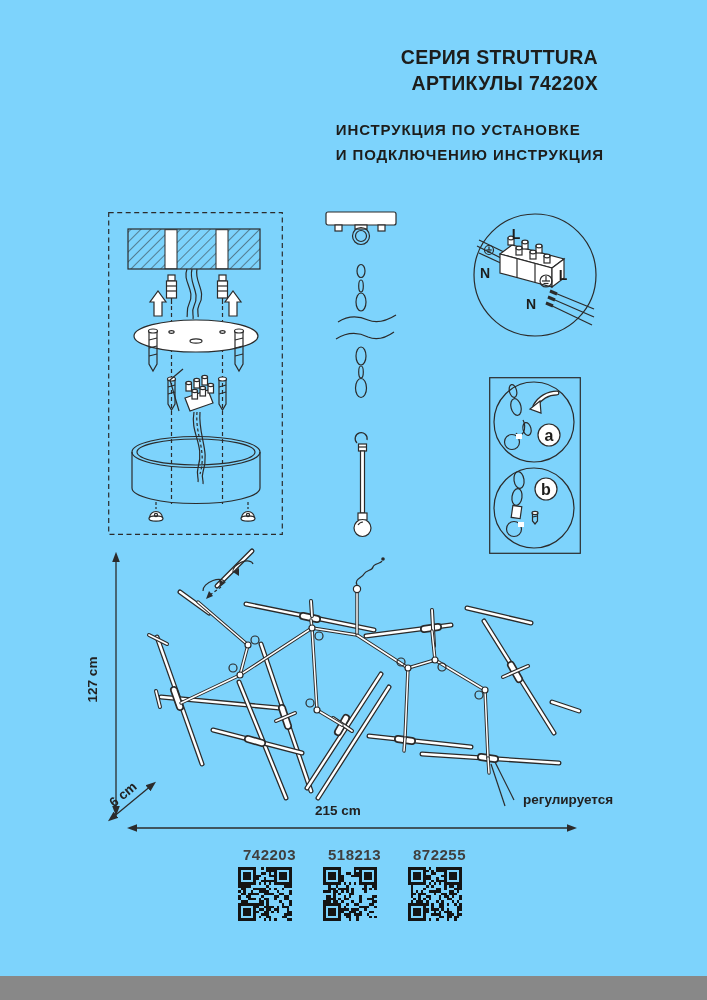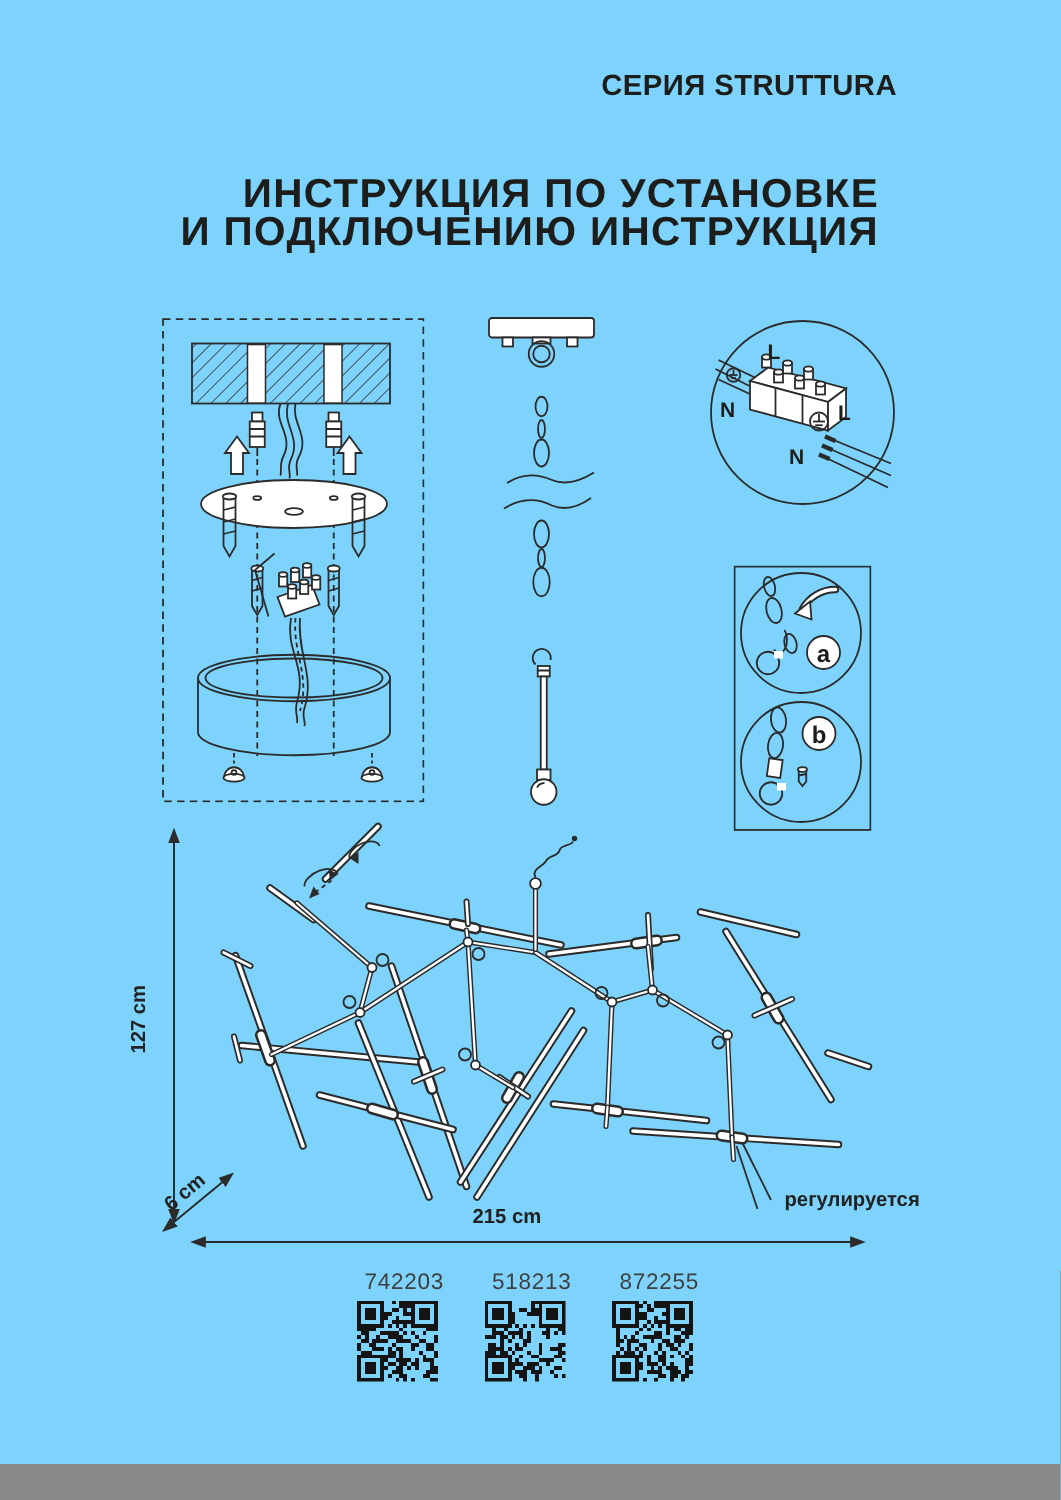--- a/index.html
+++ b/index.html
@@ -37,6 +37,7 @@
 
   <div class="abs" id="hdr-series">
     <div>СЕРИЯ STRUTTURA</div>
+    <div>АРТИКУЛЫ 74220X</div>
   </div>
   <div class="abs" id="hdr-instr">
     <div>ИНСТРУКЦИЯ ПО УСТАНОВКЕ</div>

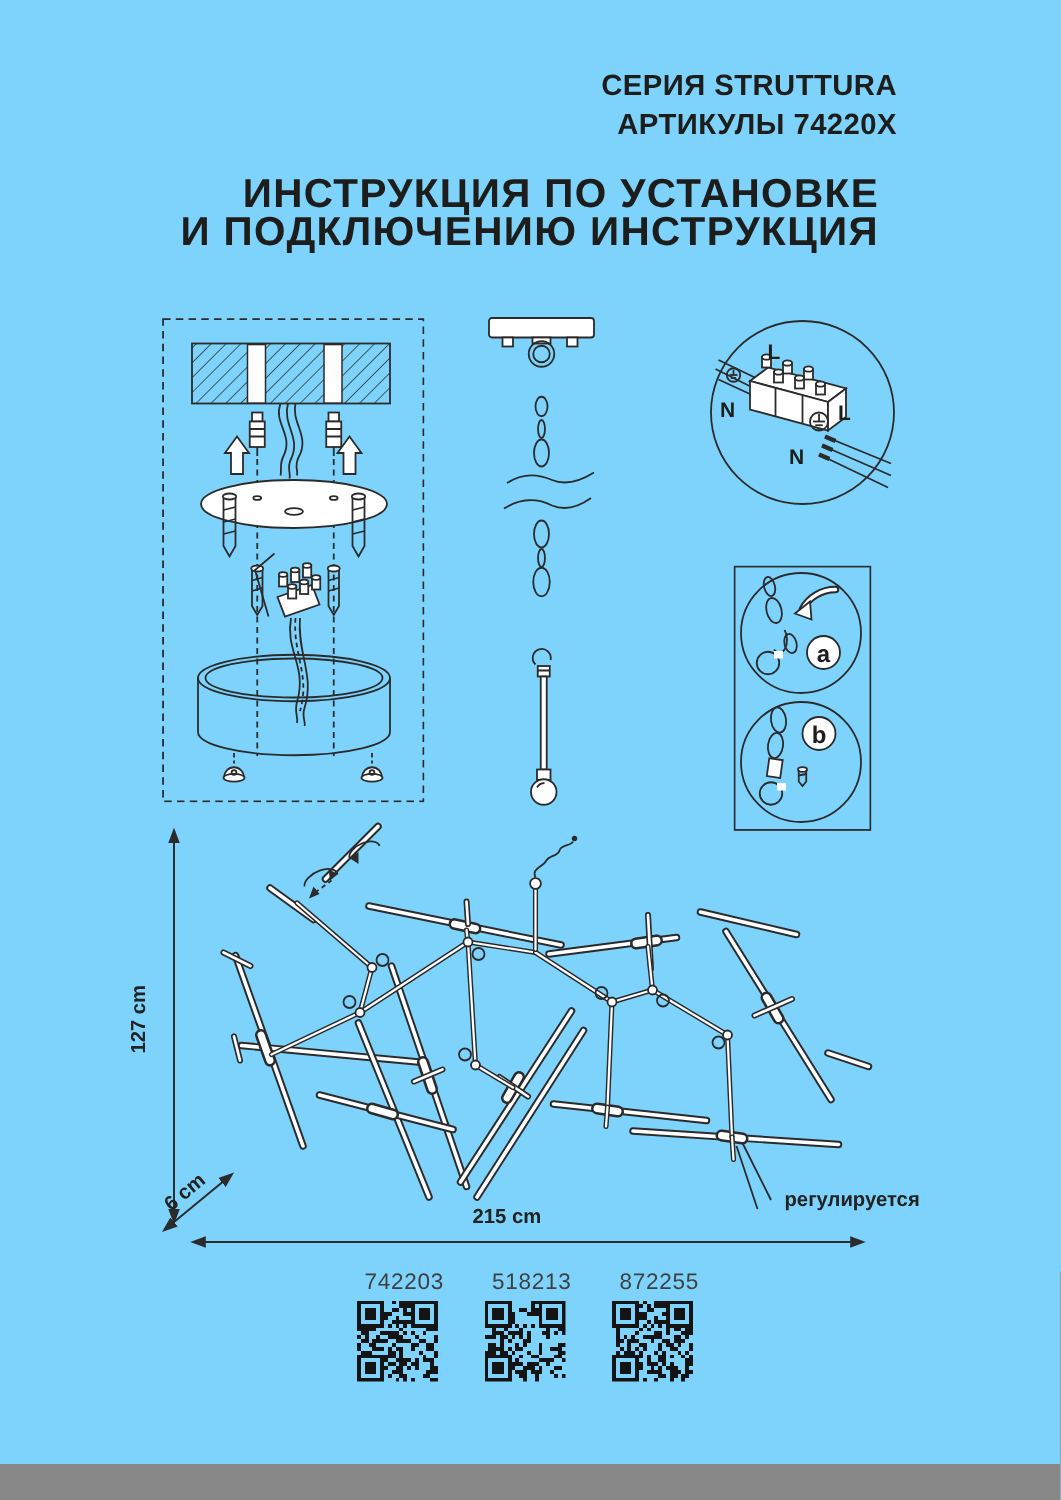--- a/index.html
+++ b/index.html
@@ -9,8 +9,8 @@
   
   #hdr-series{top:44px;right:109px;text-align:right;font-weight:bold;
               font-size:19.5px;line-height:26px;letter-spacing:.3px;}
-  #hdr-instr{top:117px;right:121px;text-align:right;font-weight:bold;
-             font-size:27px;line-height:25px;letter-spacing:.9px;}
+  #hdr-instr{top:117px;right:103px;font-weight:bold;
+             font-size:15px;line-height:25px;letter-spacing:.9px;}
   
   svg{display:block;}
   .dbl{stroke:#2b2b2b;fill:none;stroke-linecap:round;}

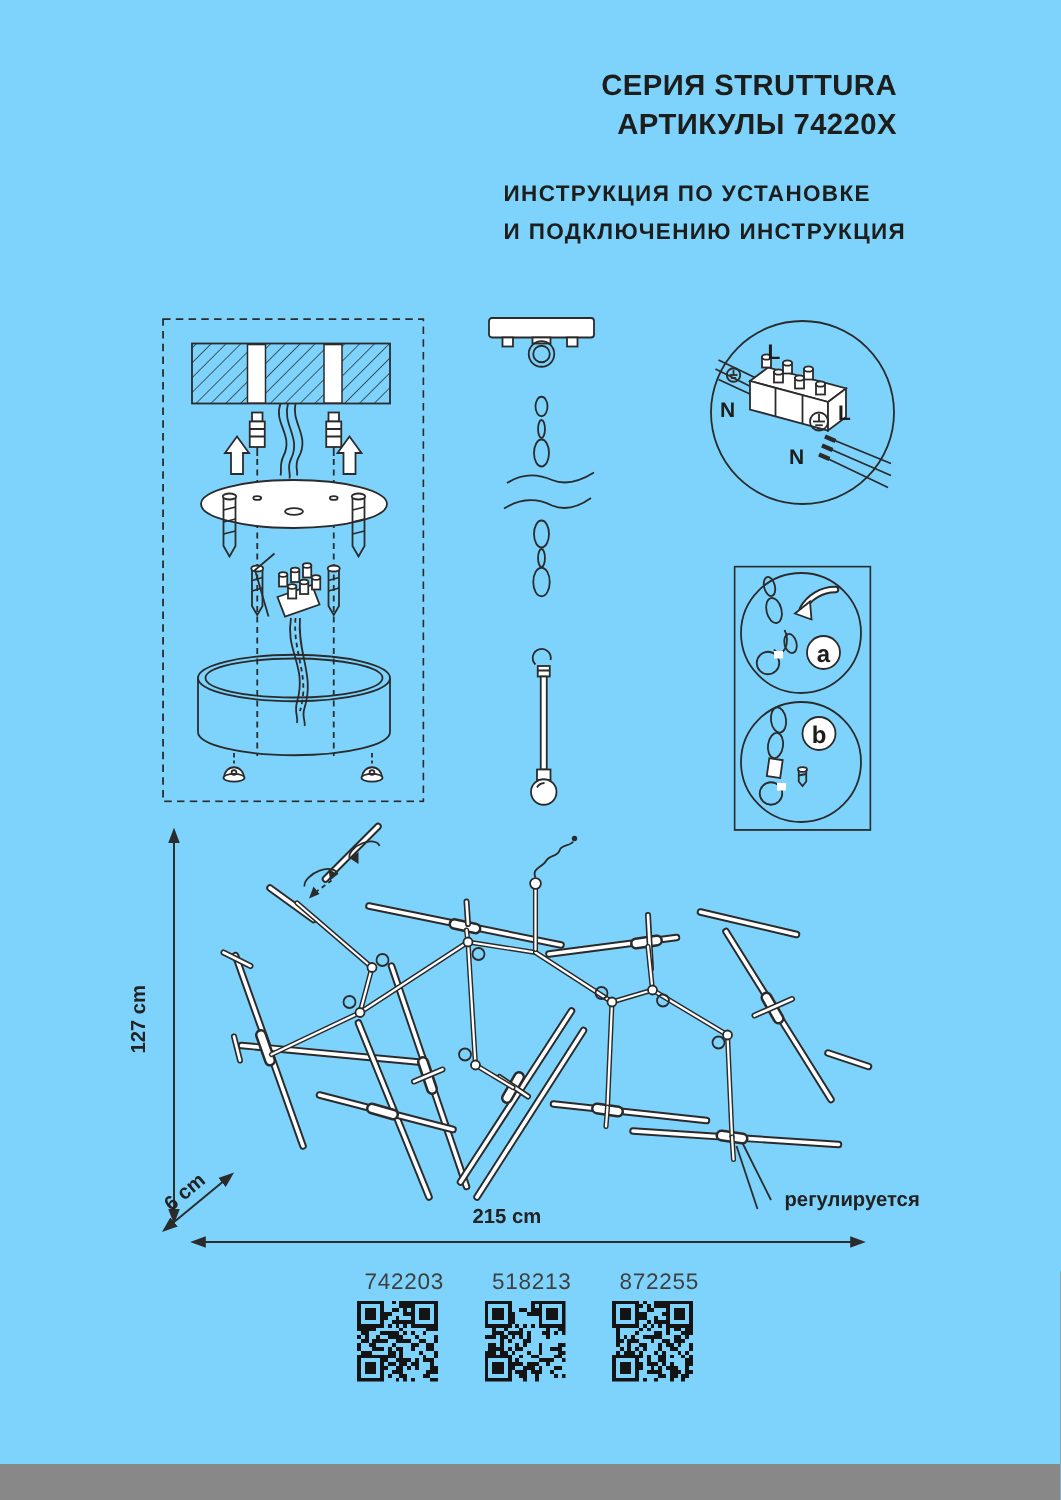--- a/index.html
+++ b/index.html
@@ -27,7 +27,7 @@
   #adjustable-label{left:523px;top:792px;}
   
   .qr-item{position:absolute;top:846px;width:63px;text-align:center;}
-  .qr-item .cap{font-size:15px;font-weight:normal;color:#3f3f3f;letter-spacing:.5px;margin-left:10px;}
+  .qr-item .cap{font-size:15px;font-weight:bold;color:#3f3f3f;letter-spacing:.5px;margin-left:10px;}
   .qr-item svg{margin:4px auto 0;}
 </style>
 </head>

